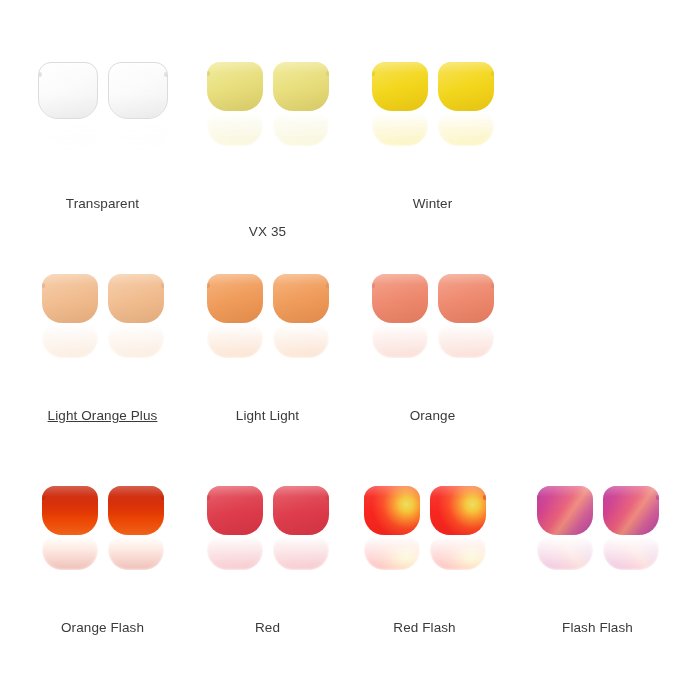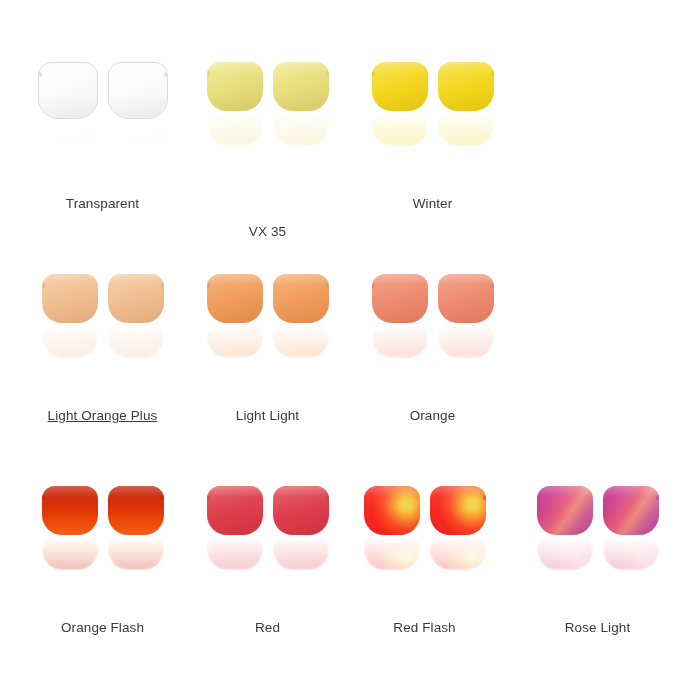--- a/index.html
+++ b/index.html
@@ -303,7 +303,7 @@
           <div class="reflection" style="background: linear-gradient(125deg, rgb(184, 52, 156) 0%, rgb(207, 63, 142) 22%, rgb(232, 96, 122) 46%, rgb(239, 138, 126) 58%, rgb(207, 95, 149) 76%, rgb(178, 63, 160) 100%);"></div>
         </div>
       </div>
-      <div class="lens-label" style="color: rgb(58, 58, 58);">Rose Light</div>
+      <div class="lens-label" style="color: rgb(58, 58, 58);">Flash Flash</div>
     </div>
   </div>
 

